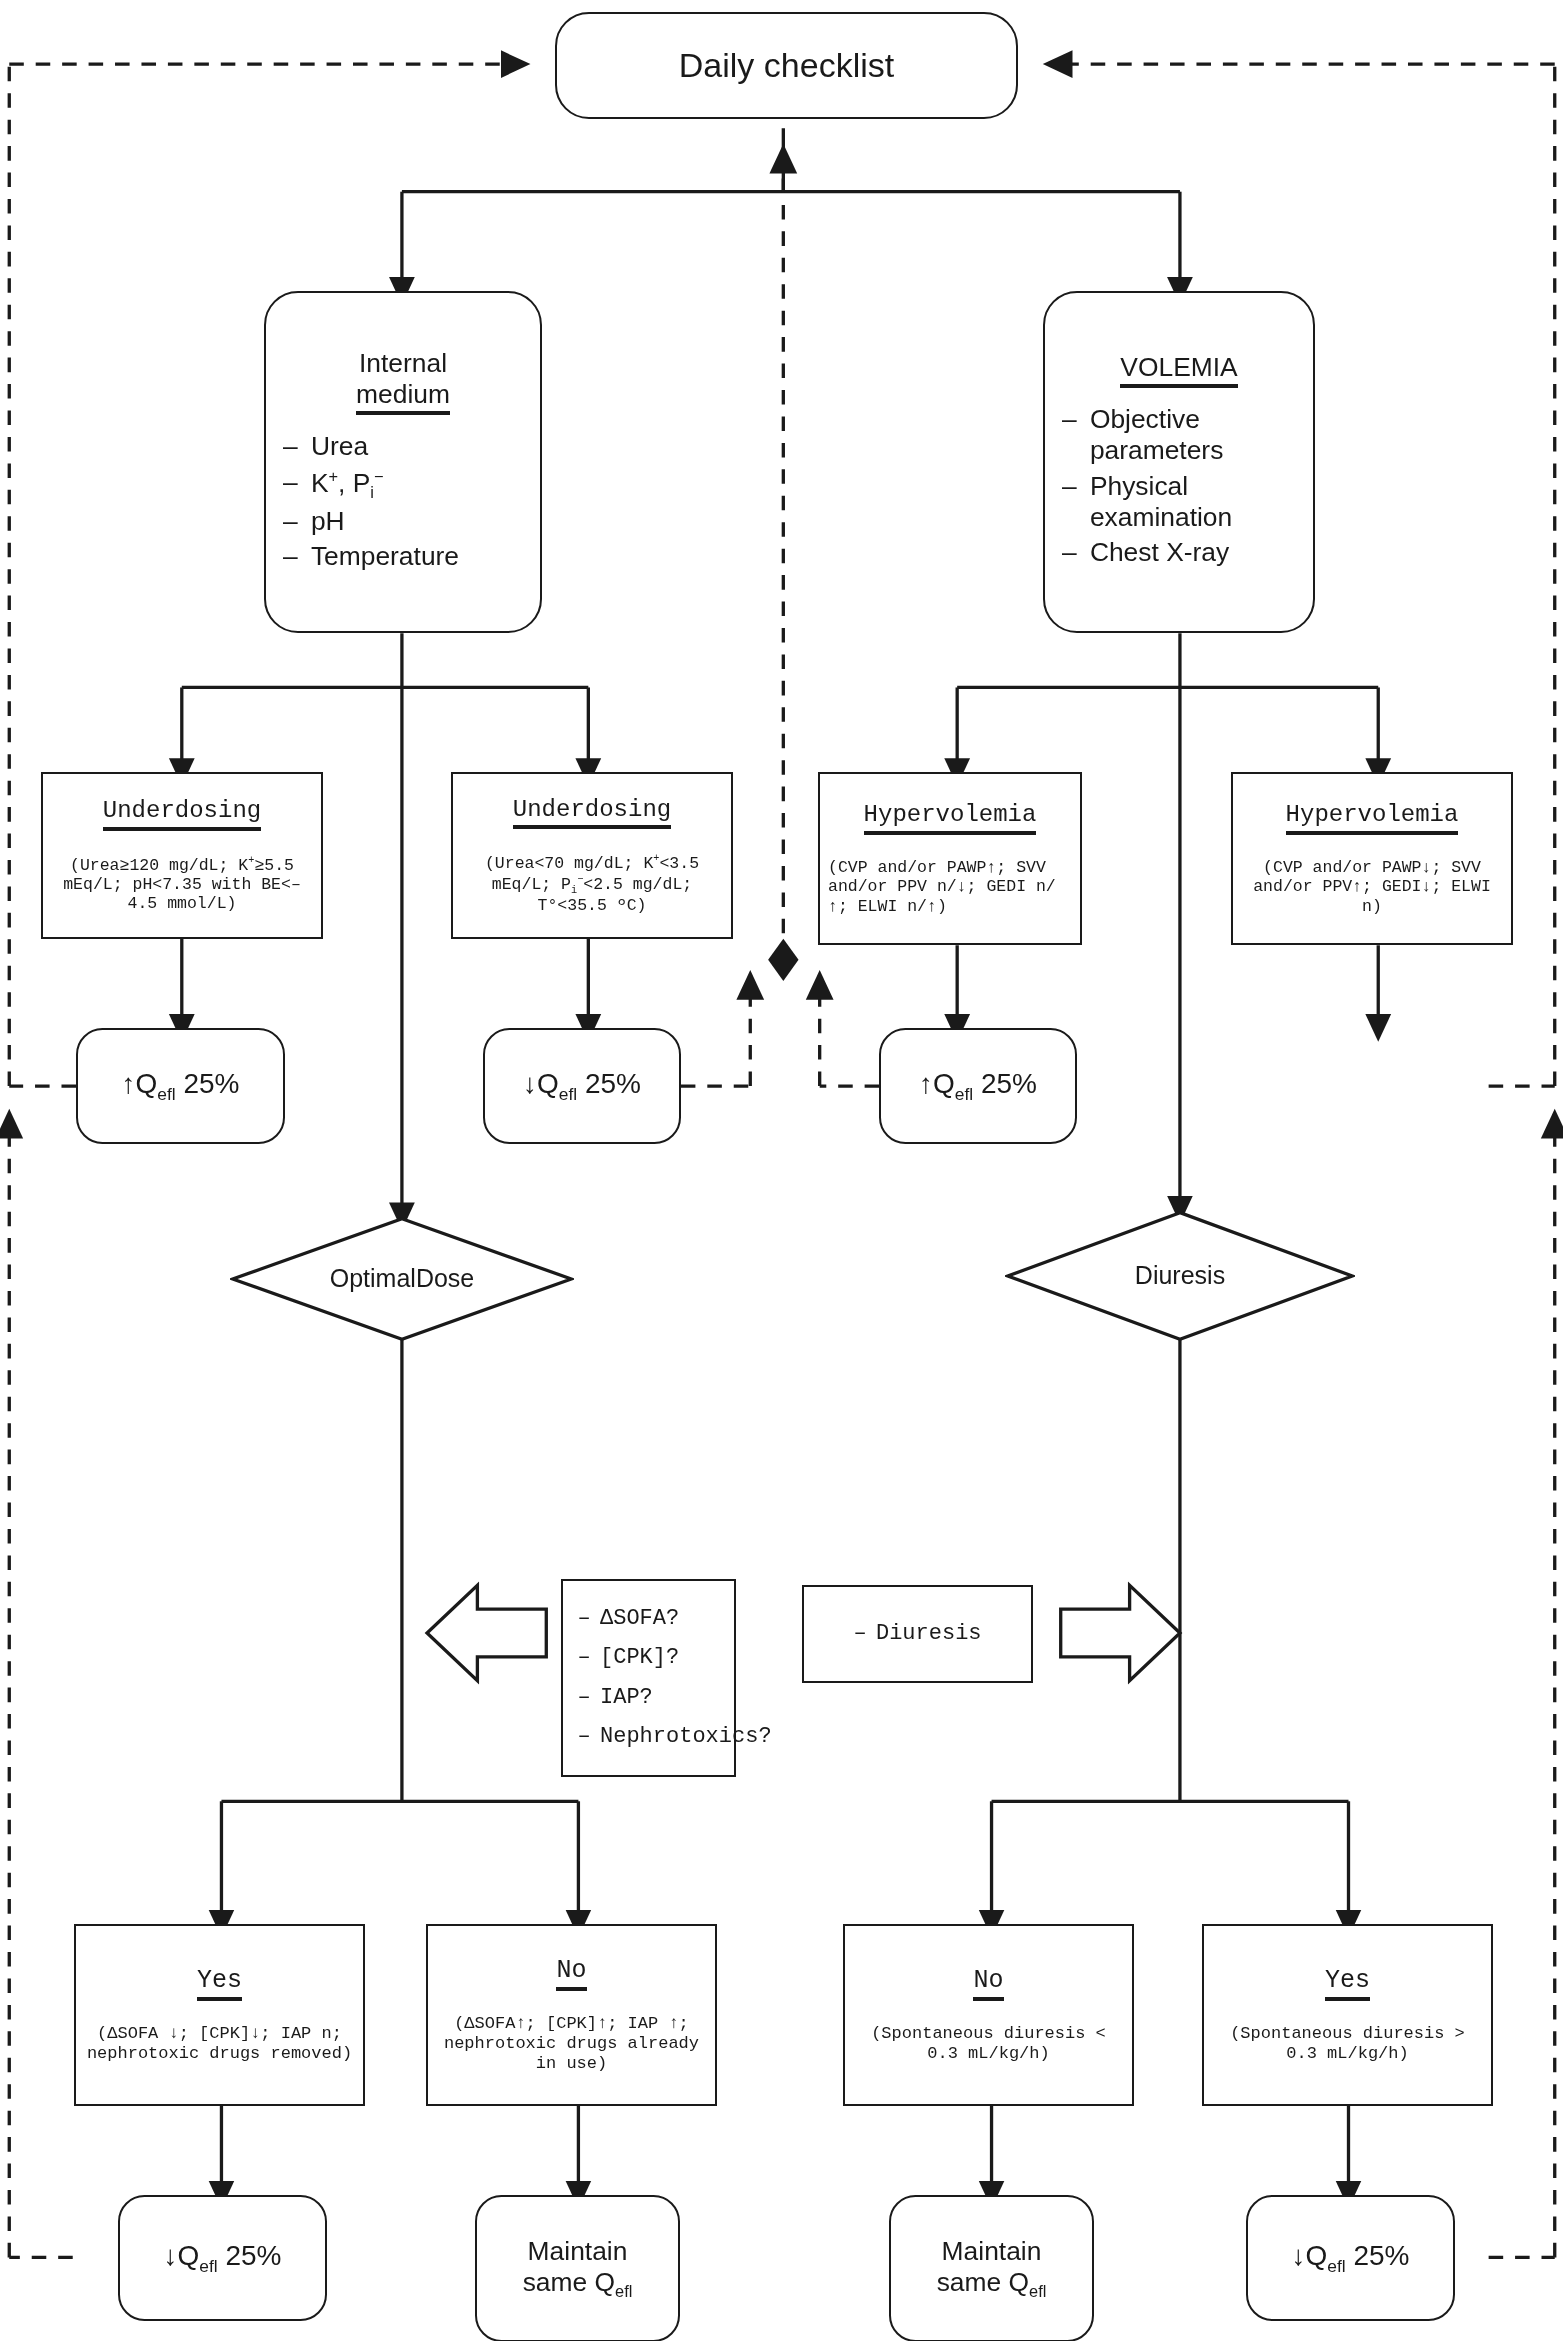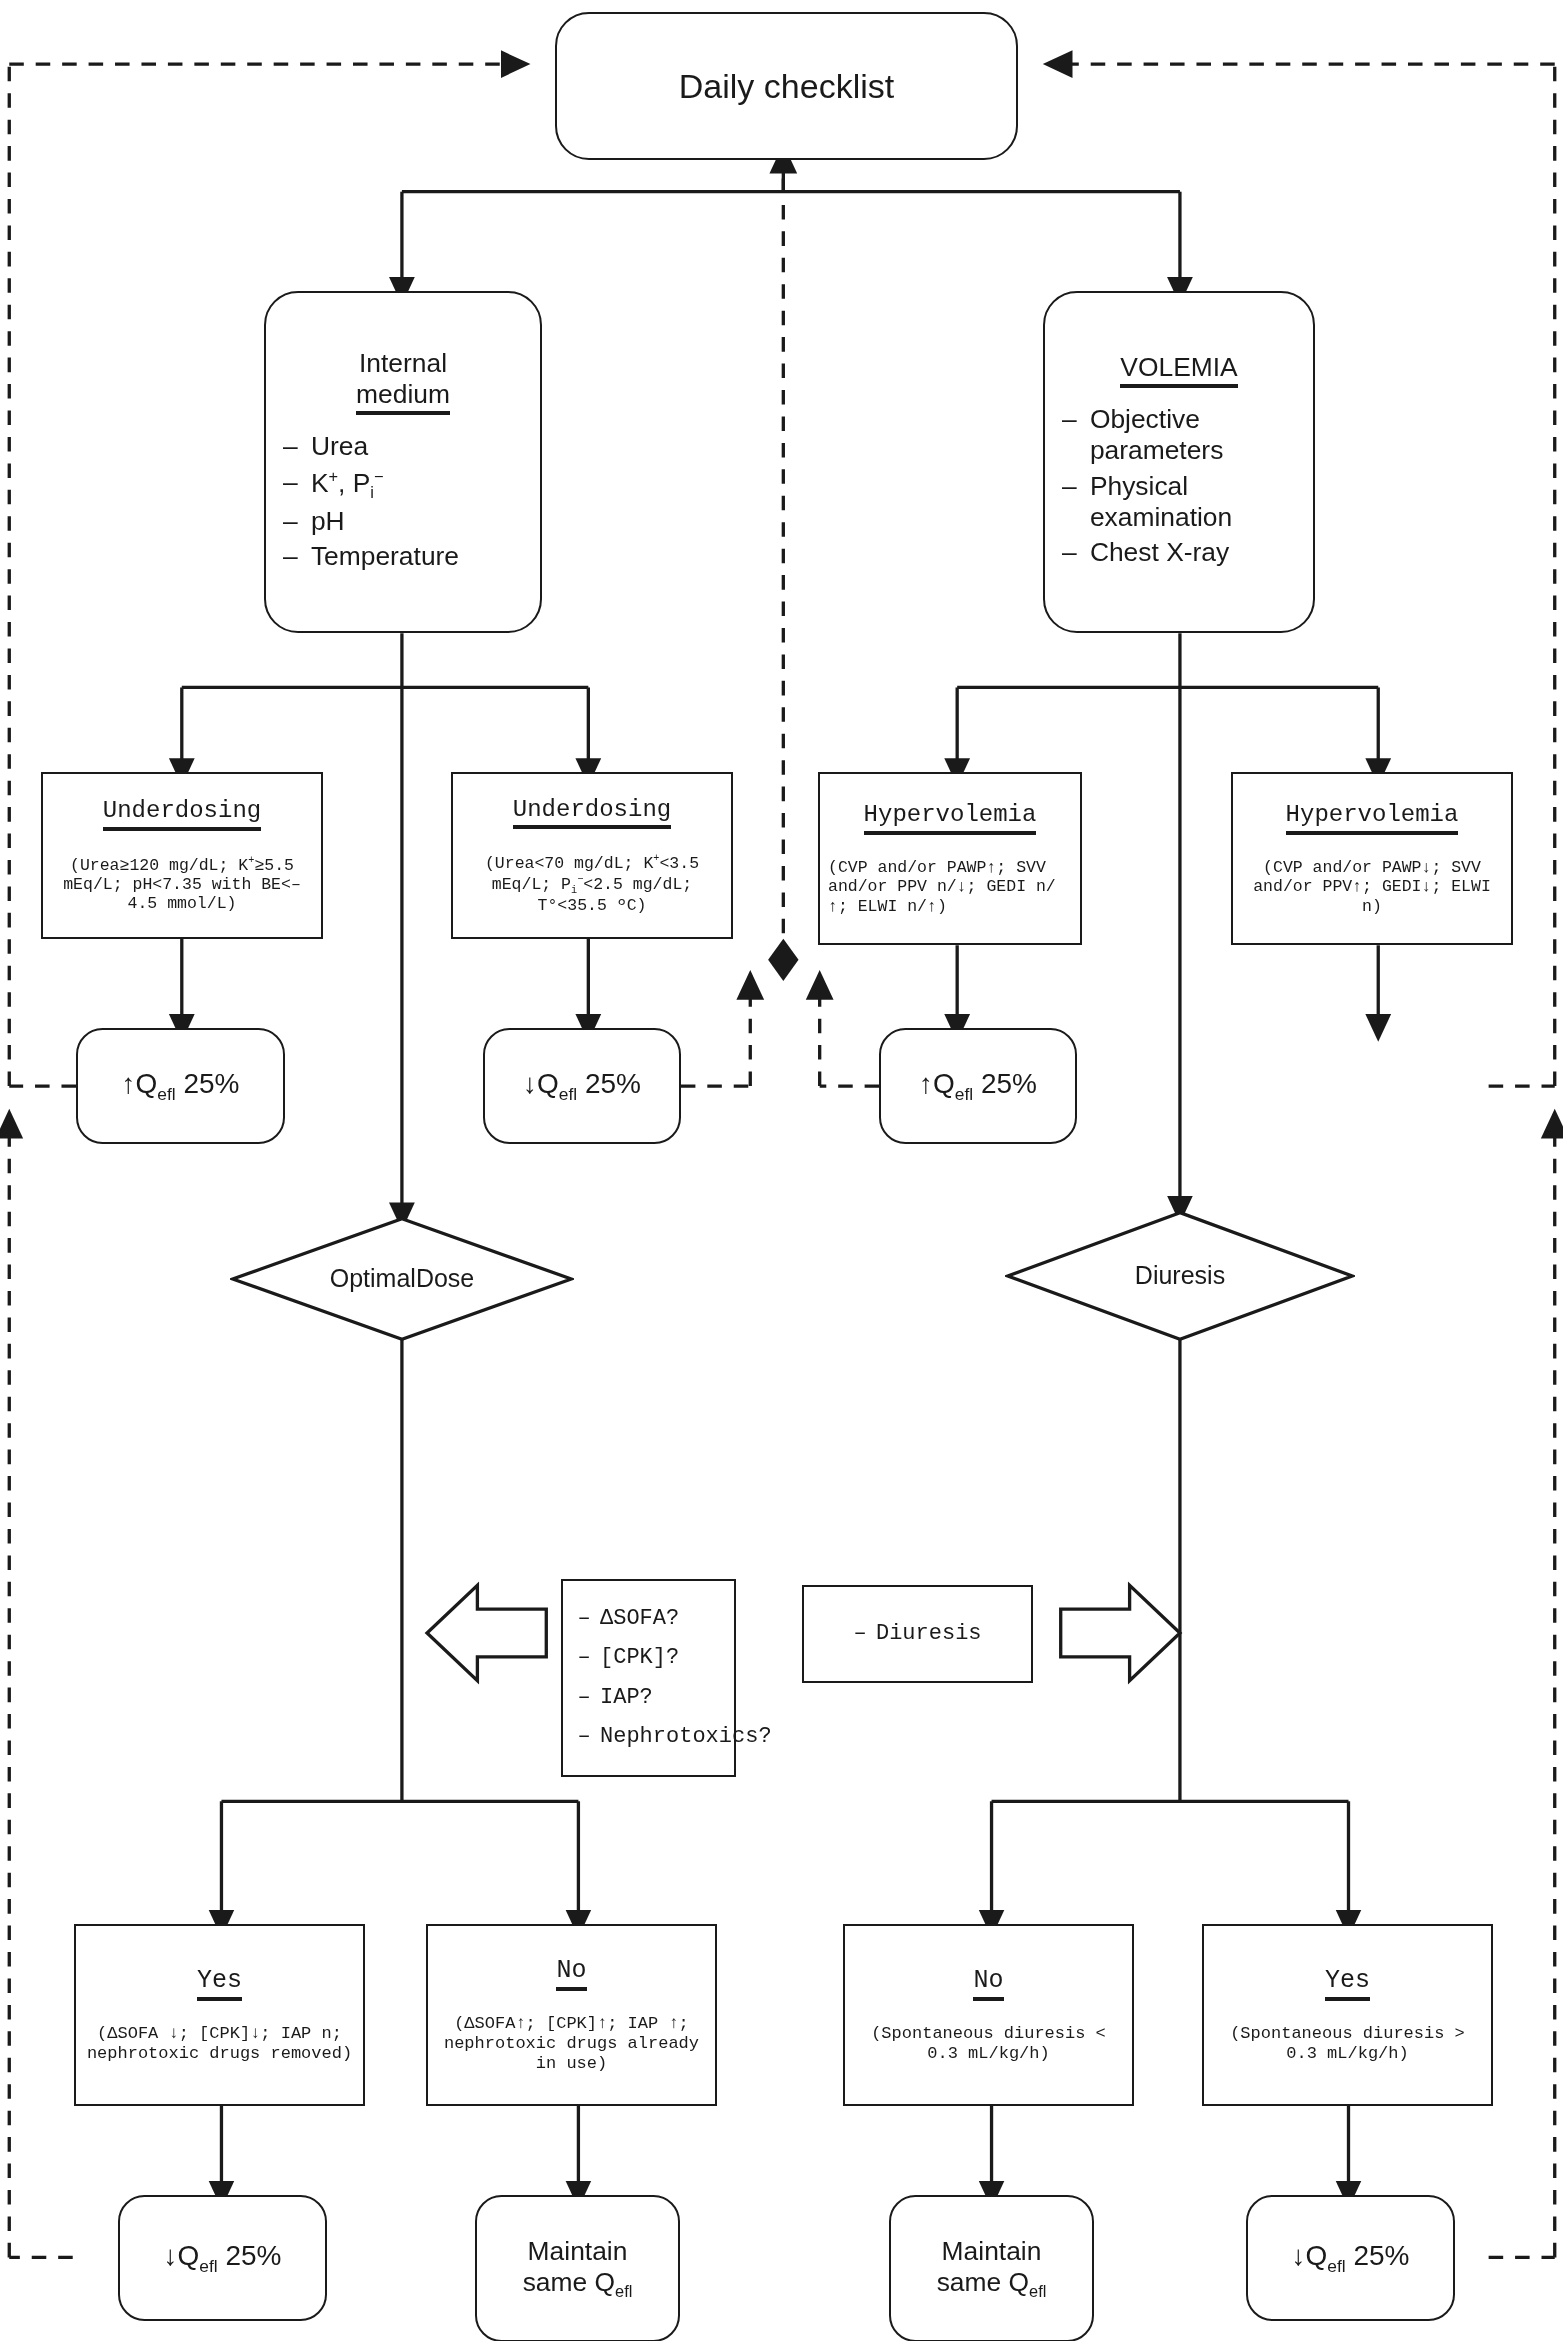--- a/index.html
+++ b/index.html
@@ -107,7 +107,7 @@
     <polygon points="1185,1420 1208,1452 1185,1484 1162,1452" fill="#1a1a1a"></polygon>
   </svg>
 
-  <div class="node round" style="left:555px;top:12px;width:463px;height:148px;font-size:34px;">
+  <div class="node round" style="left:555px;top:12px;width:463px;height:107px;font-size:34px;">
     <span>Daily checklist</span>
   </div>
 

